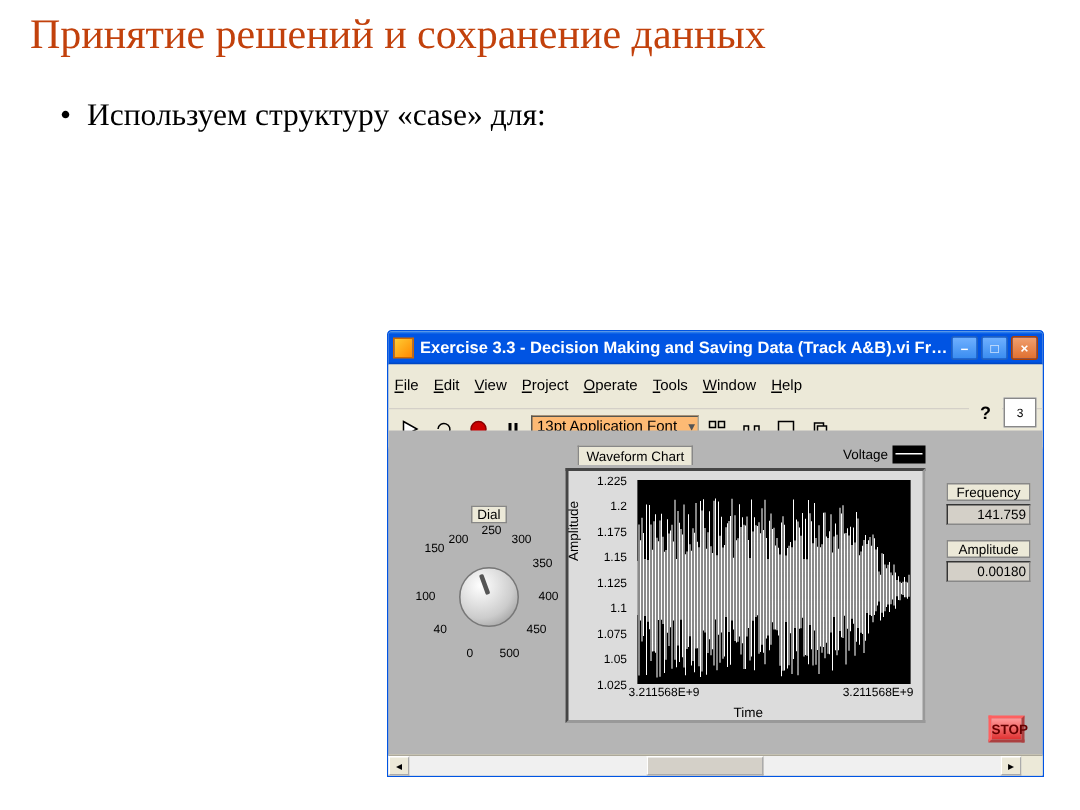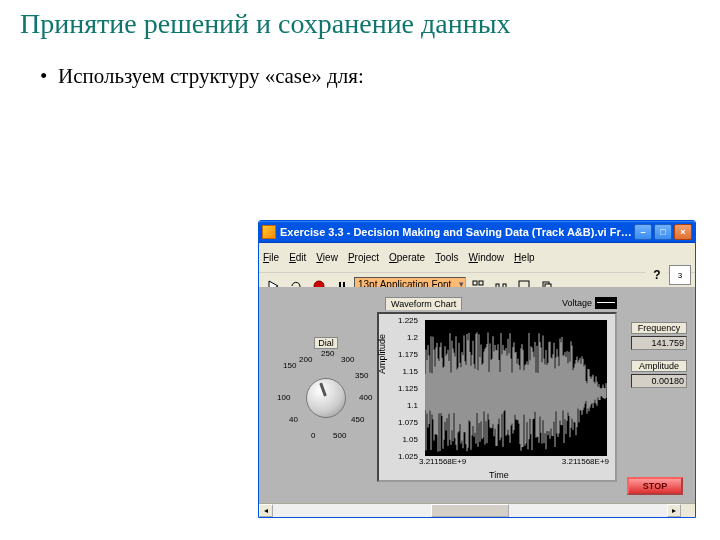--- a/index.html
+++ b/index.html
@@ -4,7 +4,7 @@
 <style>
   * { box-sizing: border-box; margin: 0; padding: 0; }
   body { width: 720px; height: 540px; font-family: "Times New Roman", serif; background: #fff; overflow: hidden; }
-  .slide-title { font-size: 28px; font-weight: normal; padding: 8px 20px 4px 20px; color: #0f766e; }
+  .slide-title { font-size: 28px; font-weight: normal; padding: 8px 20px 4px 20px; color: #c2410c; }
   .bullets { padding: 20px 40px 10px 40px; font-size: 21px; }
   .bullets ul { list-style: none; }
   .b1 { position: relative; padding-left: 18px; margin-bottom: 6px; }

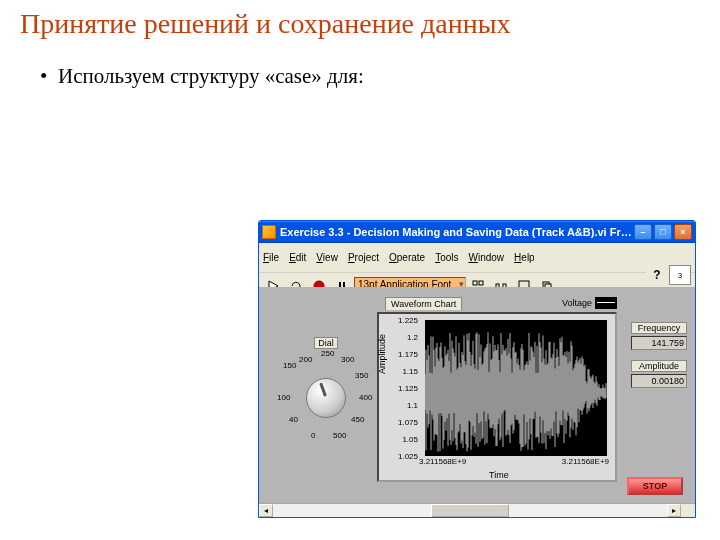--- a/index.html
+++ b/index.html
@@ -47,7 +47,7 @@
   .readout-grp { position: absolute; right: 8px; top: 35px; width: 56px; }
   .ro-label { background:#ece9d8; border:1px solid #888; font-size:9px; padding:0 2px; text-align:center; margin-bottom:2px; }
   .ro-val { background:#d4d0c8; border:1px inset #888; font-size:9px; padding:1px 2px; text-align:right; margin-bottom:10px; }
-  .stop { position:absolute; right:12px; bottom:8px; width:56px; height:18px; background:linear-gradient(#ff9a9a,#e03030); border:2px outset #ff6060; color:#600; font-size:9px; font-weight:bold; text-align:center; line-height:14px; cursor:pointer; }
+  .stop { position:absolute; right:12px; bottom:8px; width:24px; height:18px; background:linear-gradient(#ff9a9a,#e03030); border:2px outset #ff6060; color:#600; font-size:9px; font-weight:bold; text-align:center; line-height:14px; cursor:pointer; }
   .scrollbar { position:absolute; left:0; right:0; bottom:0; height:14px; background:#ece9d8; border-top:1px solid #aca899; display:flex; }
   .sb-btn { width:14px; height:13px; background:#ece9d8; border:1px outset #fff; font-size:8px; text-align:center; line-height:11px; cursor:pointer; }
   .sb-track { flex:1; background:#f0f0f0; position:relative; }

